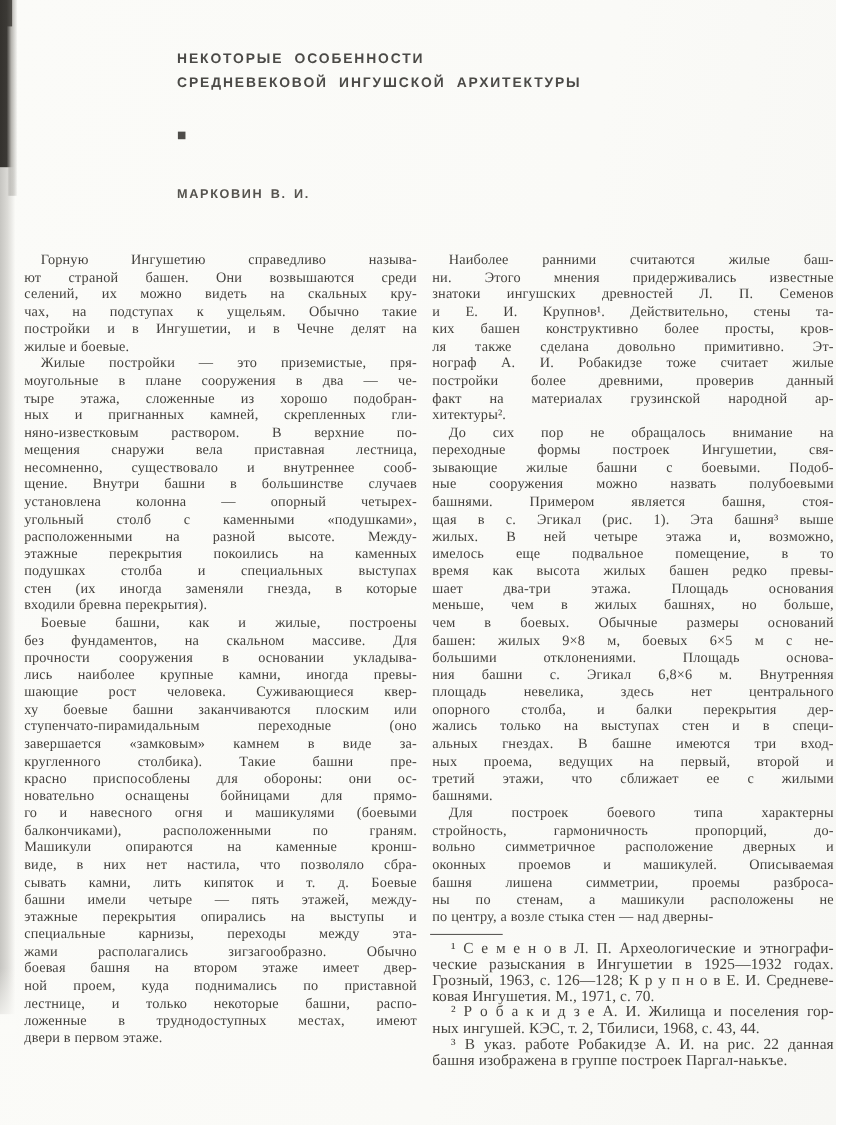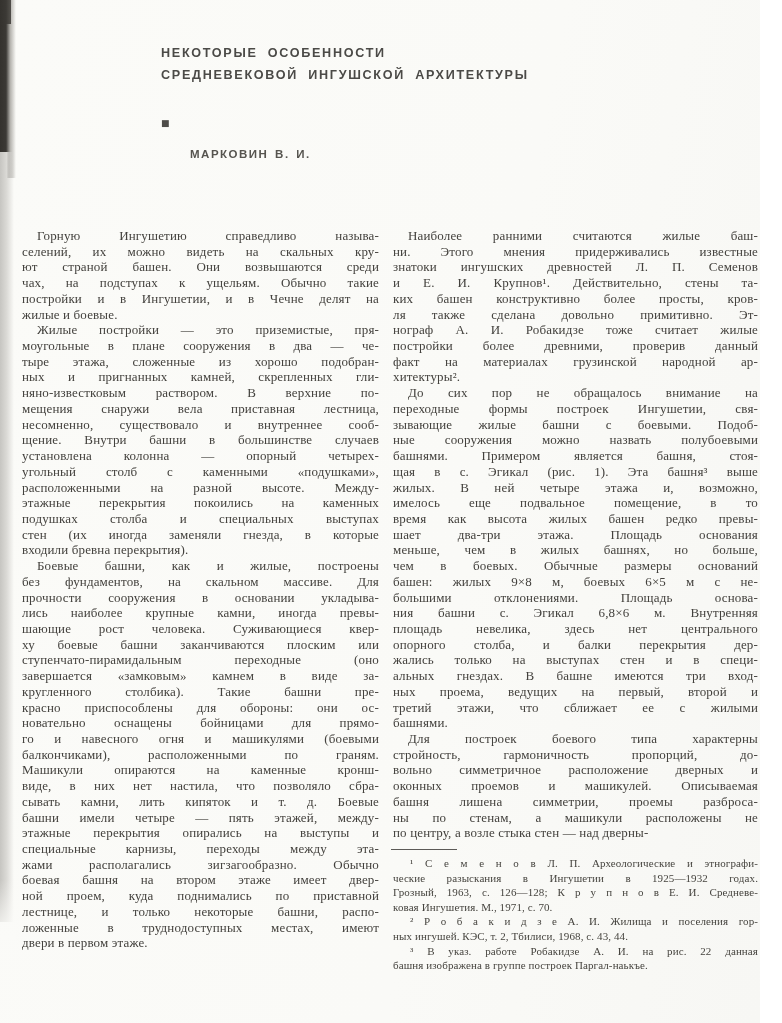--- a/index.html
+++ b/index.html
@@ -49,12 +49,11 @@
   }
 
   .author {
-    position: absolute; left: 161px; top: 148px;
+    position: absolute; left: 161px; top: 171px;
     font-family: "Liberation Sans", sans-serif;
     font-weight: bold; font-size: 11.5px;
     letter-spacing: 1.5px; word-spacing: 2px;
     color: #56544f;
-    margin-left: 29px;
   }
 
   .col {

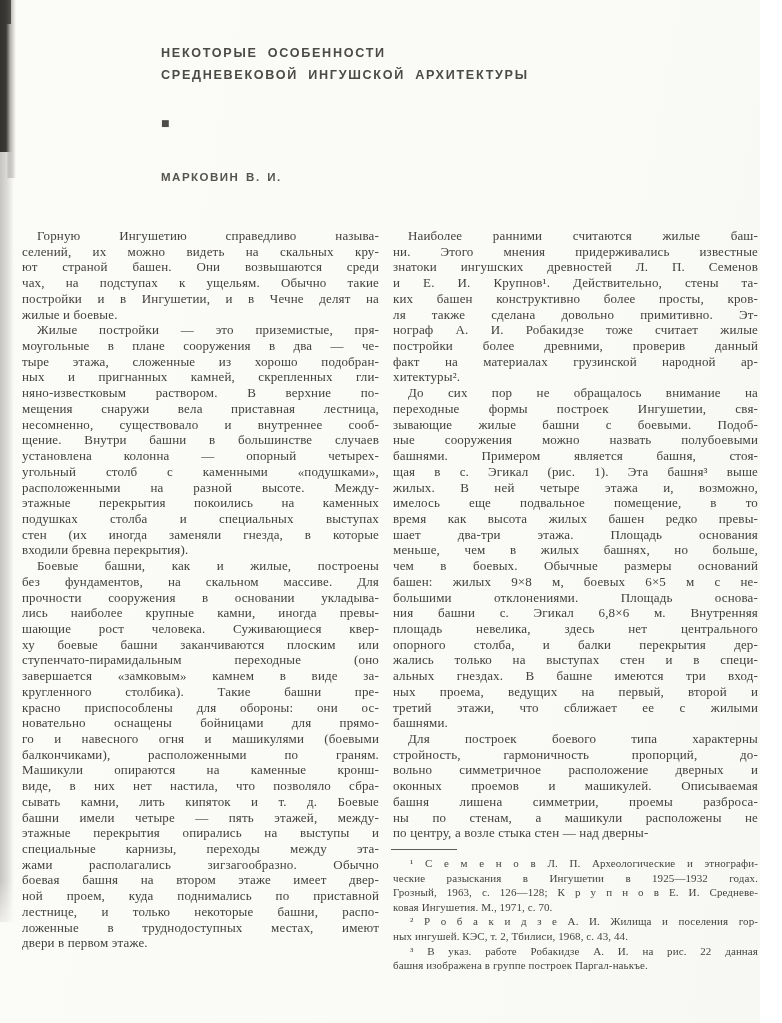--- a/index.html
+++ b/index.html
@@ -101,8 +101,8 @@
 
   <div class="col col-left">
       <div class="line first">Горную Ингушетию справедливо называ-</div>
+      <div class="line">ют страной башен. Они возвышаются среди</div>
       <div class="line">селений, их можно видеть на скальных кру-</div>
-      <div class="line">ют страной башен. Они возвышаются среди</div>
       <div class="line">чах, на подступах к ущельям. Обычно такие</div>
       <div class="line">постройки и в Ингушетии, и в Чечне делят на</div>
       <div class="line plast">жилые и боевые.</div>

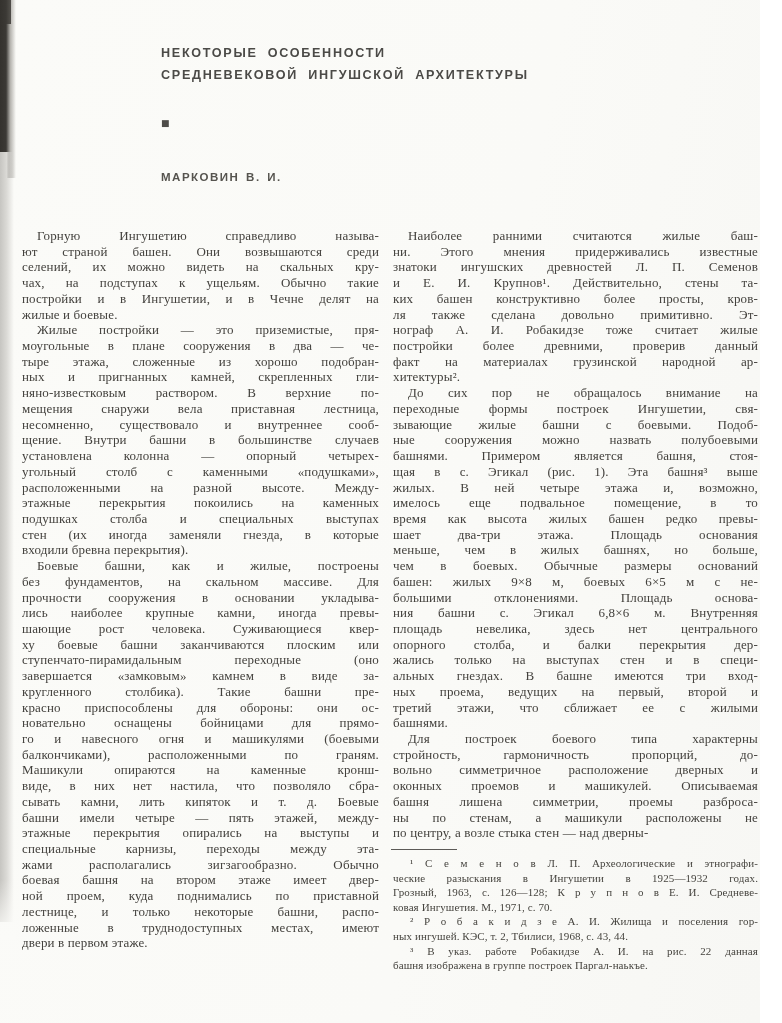--- a/index.html
+++ b/index.html
@@ -75,7 +75,7 @@
 
   .footnotes {
     position: absolute; left: 393px; top: 856px; width: 365px;
-    font-size: 11px; line-height: 14.6px;
+    font-size: 14px; line-height: 14.6px;
     color: #46443f; letter-spacing: 0.1px;
   }
   .footnotes .line.first { text-indent: 17px; }

